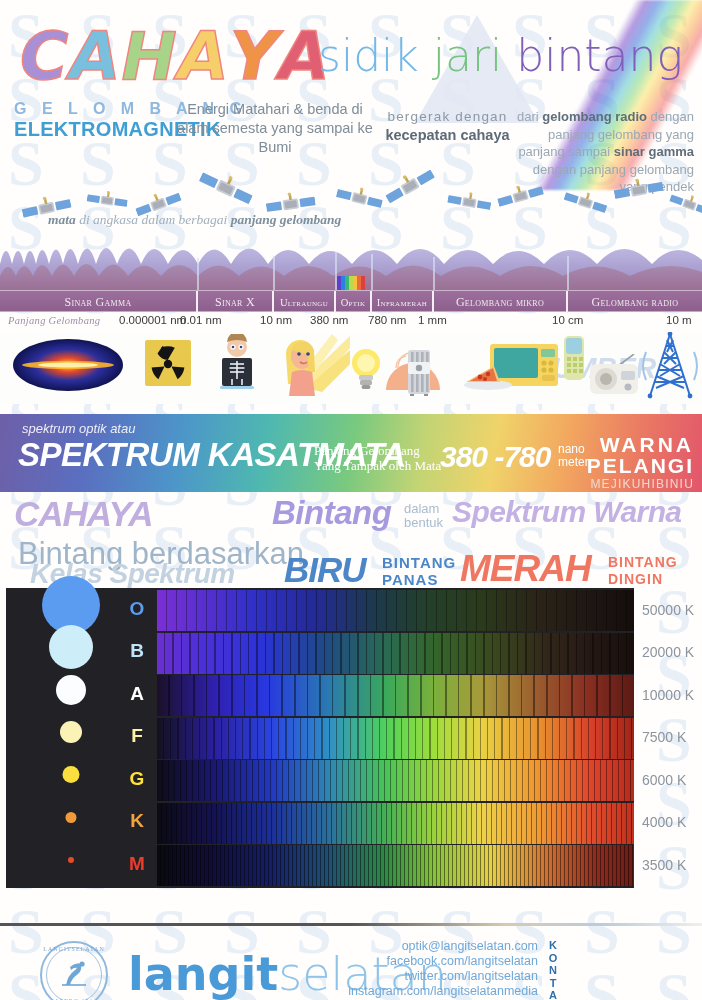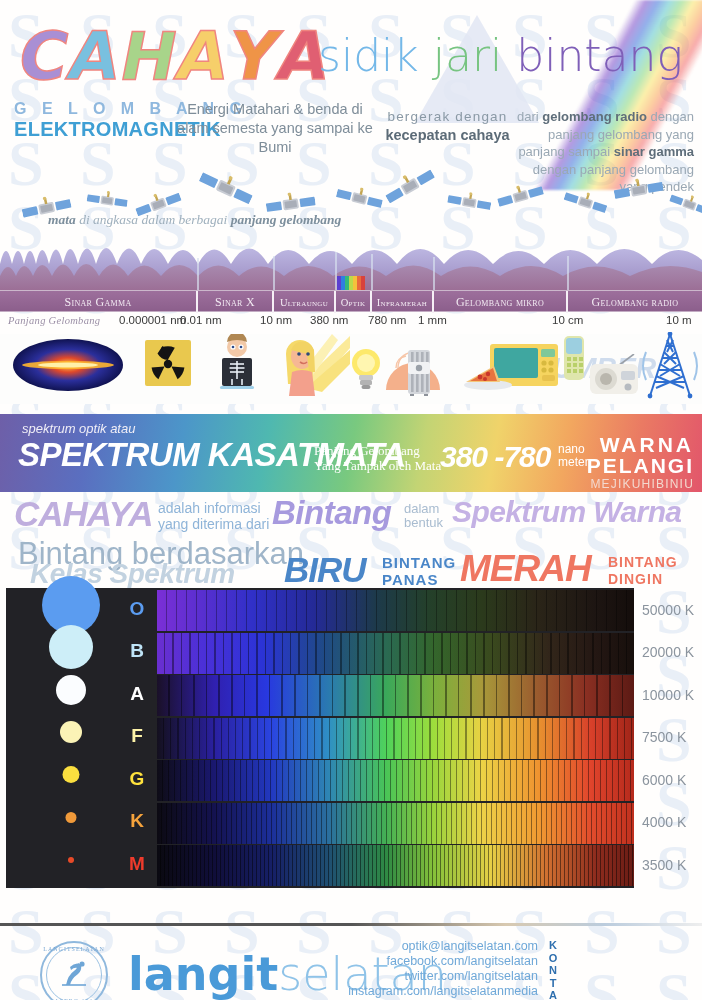--- a/index.html
+++ b/index.html
@@ -694,10 +694,6 @@
 
   <div class="tag">
     <div class="t big" style="left:14px;top:2px;font-size:35px;color:#bfaede;letter-spacing:-1px;">CAHAYA</div>
-    <div class="t" style="left:158px;top:8px;font-size:14px;color:#8fb4d8;line-height:16px;">
-      <div>adalah informasi</div>
-      <div>yang diterima dari</div>
-    </div>
     <div class="t big" style="left:272px;top:2px;font-size:33px;color:#a79ade;letter-spacing:-.5px;">Bintang</div>
     <div class="t" style="left:404px;top:10px;font-size:13px;color:#a9bcd0;line-height:14px;">
       <div>dalam</div>

